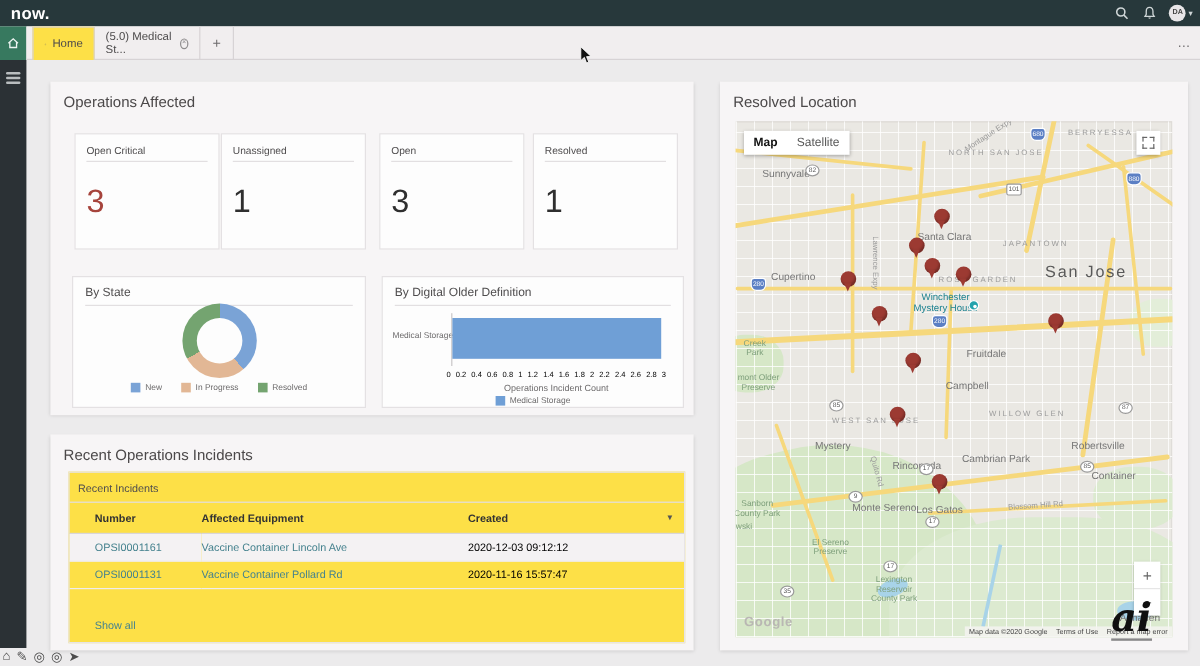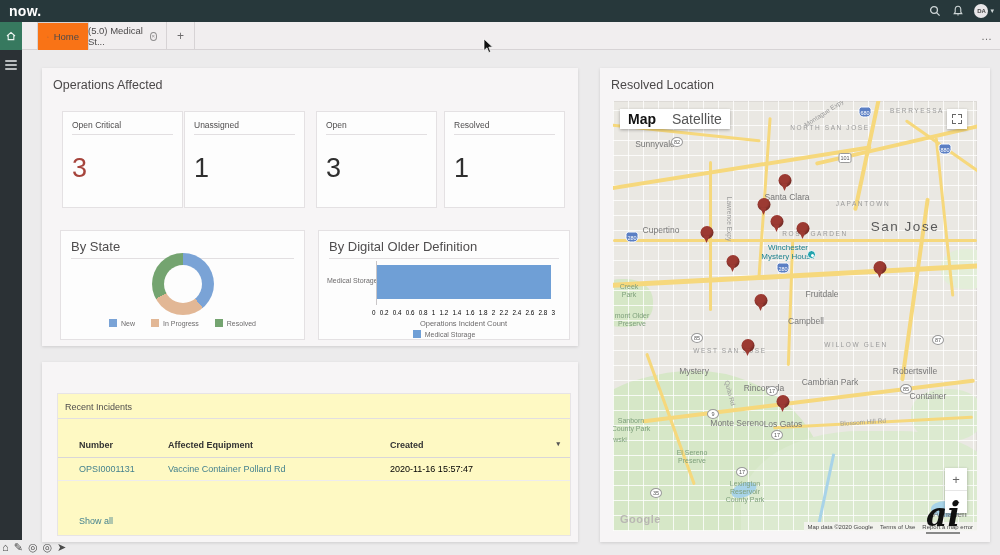--- a/index.html
+++ b/index.html
@@ -19,7 +19,7 @@
   .home-tile { position:absolute; left:0; top:22px; width:22px; height:28px; background:#37795f; display:flex; align-items:center; justify-content:center; cursor:pointer; }
   .tabbar { position:absolute; left:22px; top:22px; width:978px; height:28px; background:#f1eeef; border-bottom:1px solid #d7d3d5; }
   .tab { position:absolute; top:0; height:28px; display:flex; align-items:center; gap:5px; font-size:9.5px; color:#4c4a4b; padding:0 9px; cursor:pointer; }
-  .tab.active { left:15px; width:52px; background:#f97316; border:1px solid #d7d3d5; border-bottom:none; }
+  .tab.active { left:5px; width:52px; background:#fde047; border:1px solid #d7d3d5; border-bottom:none; }
   .tab.t2 { left:57px; width:88px; border-right:1px solid #d7d3d5; }
   .tab-close { width:9px; height:9px; border:1px solid #8f8d8e; border-radius:50%; font-size:6px; color:#8f8d8e; display:flex; align-items:center; justify-content:center; }
   .tab-plus { position:absolute; left:145px; top:0; width:28px; height:28px; display:flex; align-items:center; justify-content:center; font-size:12px; color:#6d6b6c; cursor:pointer; border-right:1px solid #d7d3d5; }

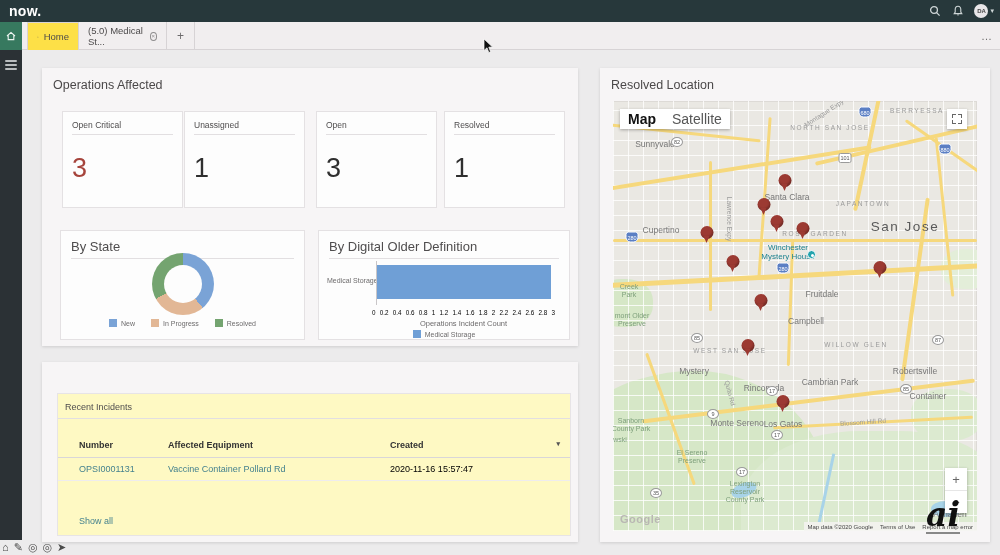--- a/index.html
+++ b/index.html
@@ -104,7 +104,7 @@
   .poi-dot::after { content:''; position:absolute; left:2.5px; top:2.5px; width:3px; height:3px; border-radius:50%; background:#fff; }
 
   .map-ctl { position:absolute; left:7px; top:8px; height:20px; background:#fff; box-shadow:0 1px 3px rgba(0,0,0,.3); display:flex; }
-  .map-ctl span { font-size:14px; padding:0 8px; display:flex; align-items:center; cursor:pointer; }
+  .map-ctl span { font-size:10px; padding:0 8px; display:flex; align-items:center; cursor:pointer; }
   .ctl-map { font-weight:bold; color:#111; }
   .ctl-sat { color:#565656; }
   .fs-btn { position:absolute; right:10px; top:8px; width:20px; height:20px; background:#fff; box-shadow:0 1px 3px rgba(0,0,0,.3); cursor:pointer; }

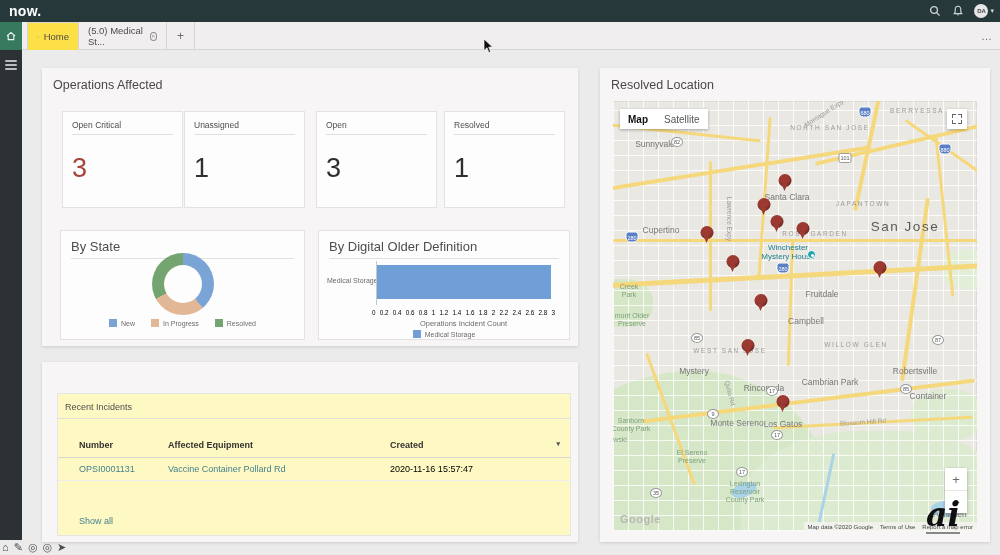--- a/index.html
+++ b/index.html
@@ -46,7 +46,7 @@
   .ccard { position:absolute; top:162px; height:110px; background:#fdfdfd; border:1px solid #e4e1e3; }
   .c1 { left:18px; width:245px; }
   .c2 { left:276px; width:252px; }
-  .ccard-title { font-size:13px; color:#4f4d4e; margin:8px 10px 0; padding-bottom:4px; border-bottom:1px solid #e2dfe1; }
+  .ccard-title { font-size:10px; color:#4f4d4e; margin:8px 10px 0; padding-bottom:4px; border-bottom:1px solid #e2dfe1; }
   .donut-wrap { position:absolute; left:50%; top:53px; transform:translate(-50%,-50%); width:62px; height:62px; border-radius:50%; }
   .donut-hole { position:absolute; left:50%; top:50%; transform:translate(-50%,-50%); width:38px; height:38px; border-radius:50%; background:#fdfdfd; }
   .lg-row { position:absolute; left:0; right:0; top:88px; display:flex; justify-content:center; gap:16px; }

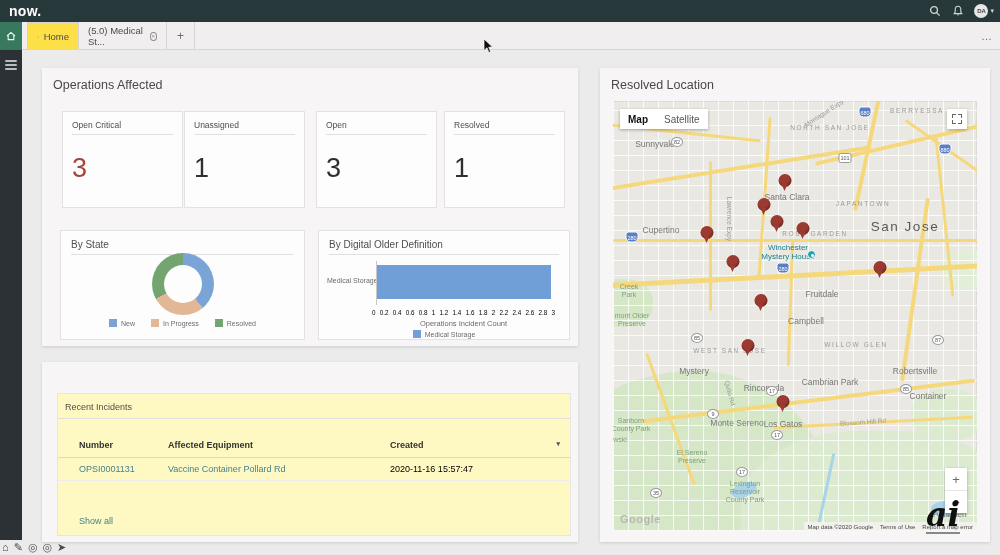--- a/index.html
+++ b/index.html
@@ -261,6 +261,7 @@
 </div>
 
 <div class="panel p-rec">
+  <div class="panel-title">Recent Operations Incidents</div>
   <div class="rec-card">
     <div class="rec-sub">Recent Incidents</div>
     <div class="rec-divider"></div>

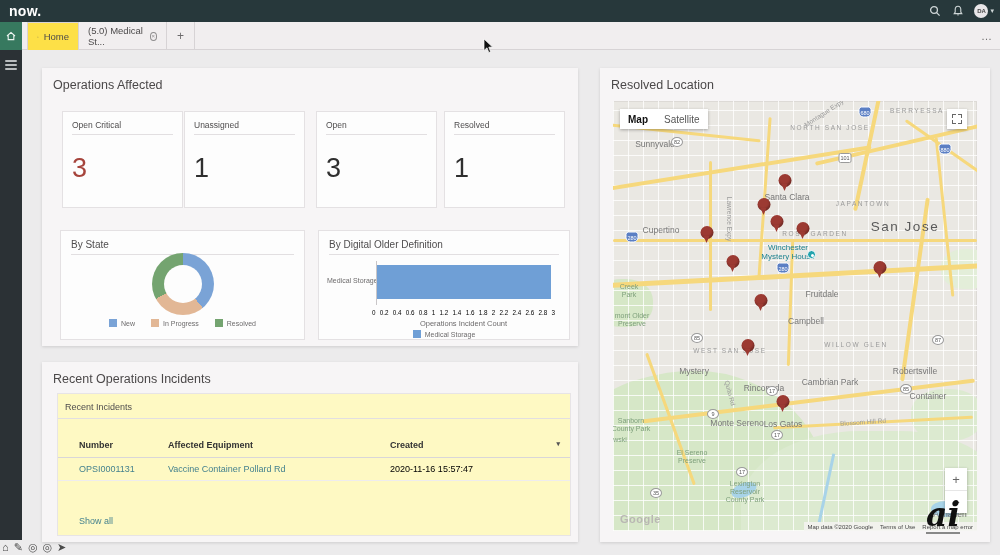--- a/index.html
+++ b/index.html
@@ -62,7 +62,7 @@
   .bar-lg { position:absolute; left:0; right:0; top:99px; display:flex; justify-content:center; }
 
   
-  .rec-card { position:absolute; left:15px; top:31px; width:514px; height:143px; background:#fef9c3; border:1px solid #e7e4e6; }
+  .rec-card { position:absolute; left:15px; top:31px; width:514px; height:143px; background:#fde047; border:1px solid #e7e4e6; }
   .rec-sub { font-size:9px; color:#4f4d4e; margin:8px 0 0 7px; }
   .rec-divider { height:1px; background:#e2dfe1; margin:6px 0 0 0; }
   table.grid { width:100%; border-collapse:collapse; margin-top:13px; }

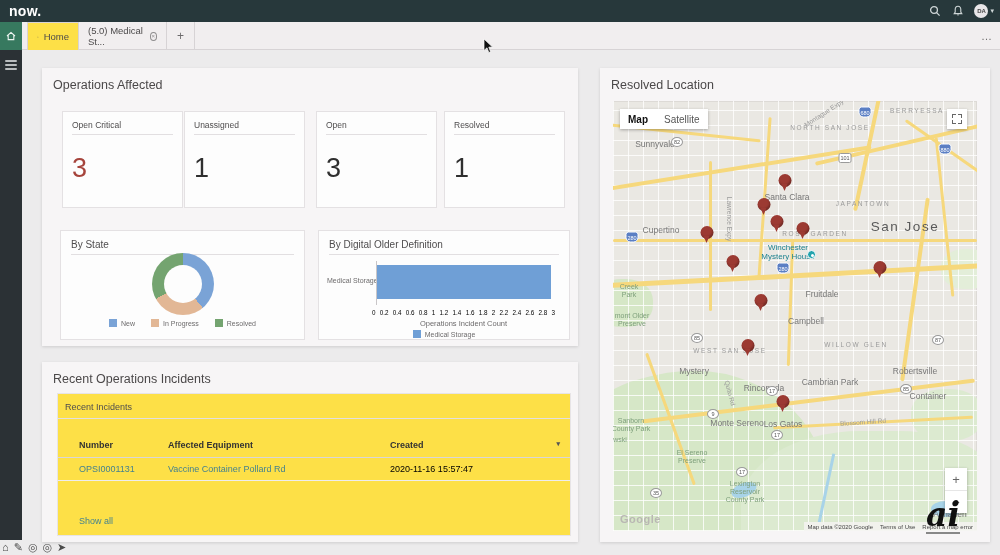--- a/index.html
+++ b/index.html
@@ -65,7 +65,7 @@
   .rec-card { position:absolute; left:15px; top:31px; width:514px; height:143px; background:#fde047; border:1px solid #e7e4e6; }
   .rec-sub { font-size:9px; color:#4f4d4e; margin:8px 0 0 7px; }
   .rec-divider { height:1px; background:#e2dfe1; margin:6px 0 0 0; }
-  table.grid { width:100%; border-collapse:collapse; margin-top:13px; }
+  table.grid { width:100%; border-collapse:collapse; margin-top:0; }
   .grid th { text-align:left; font-size:9px; color:#333; padding:8px 0 7px; border-bottom:1px solid #d9d6d8; font-weight:bold; }
   .grid th.c-num { padding-left:21px; width:110px; }
   .grid th.c-eq { width:222px; }

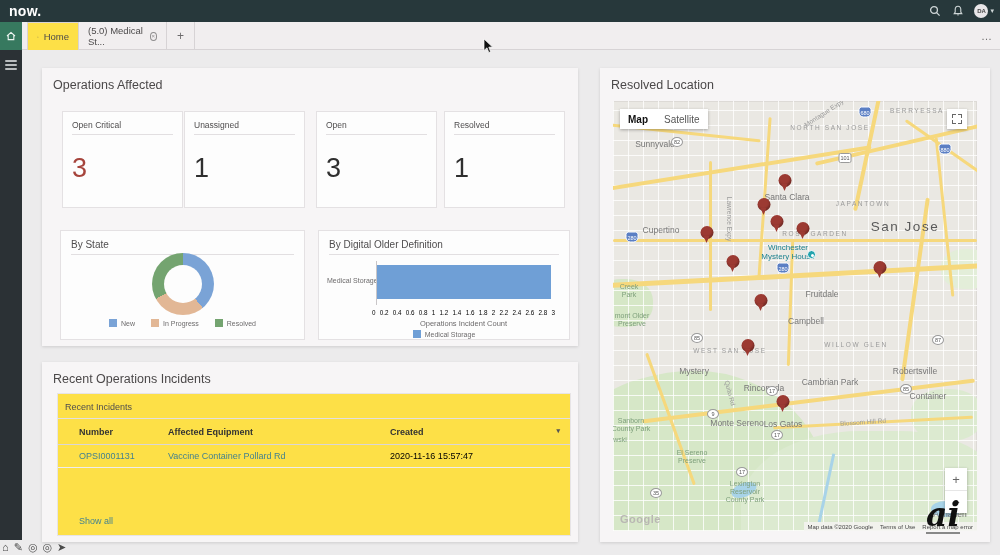--- a/index.html
+++ b/index.html
@@ -274,6 +274,11 @@
         </tr>
       </thead>
       <tbody>
+        <tr class="alt">
+          <td class="c-num"><span class="lnk">OPSI0001161</span></td>
+          <td><span class="lnk">Vaccine Container Lincoln Ave</span></td>
+          <td>2020-12-03 09:12:12</td>
+        </tr>
         <tr>
           <td class="c-num"><span class="lnk">OPSI0001131</span></td>
           <td><span class="lnk">Vaccine Container Pollard Rd</span></td>

